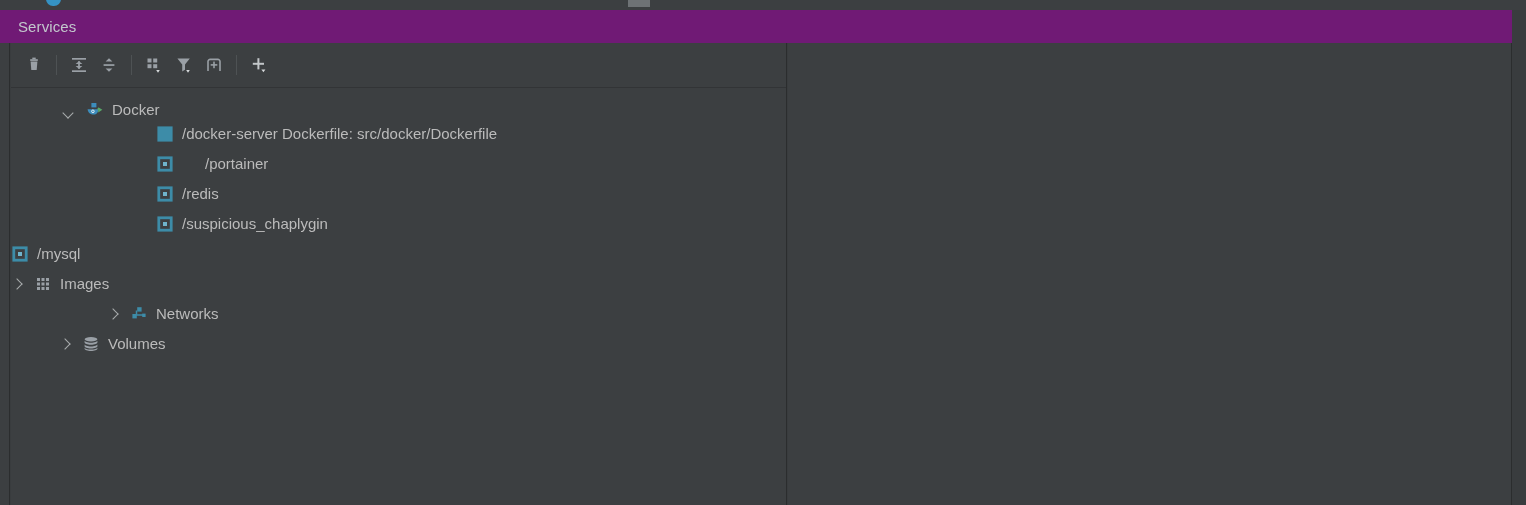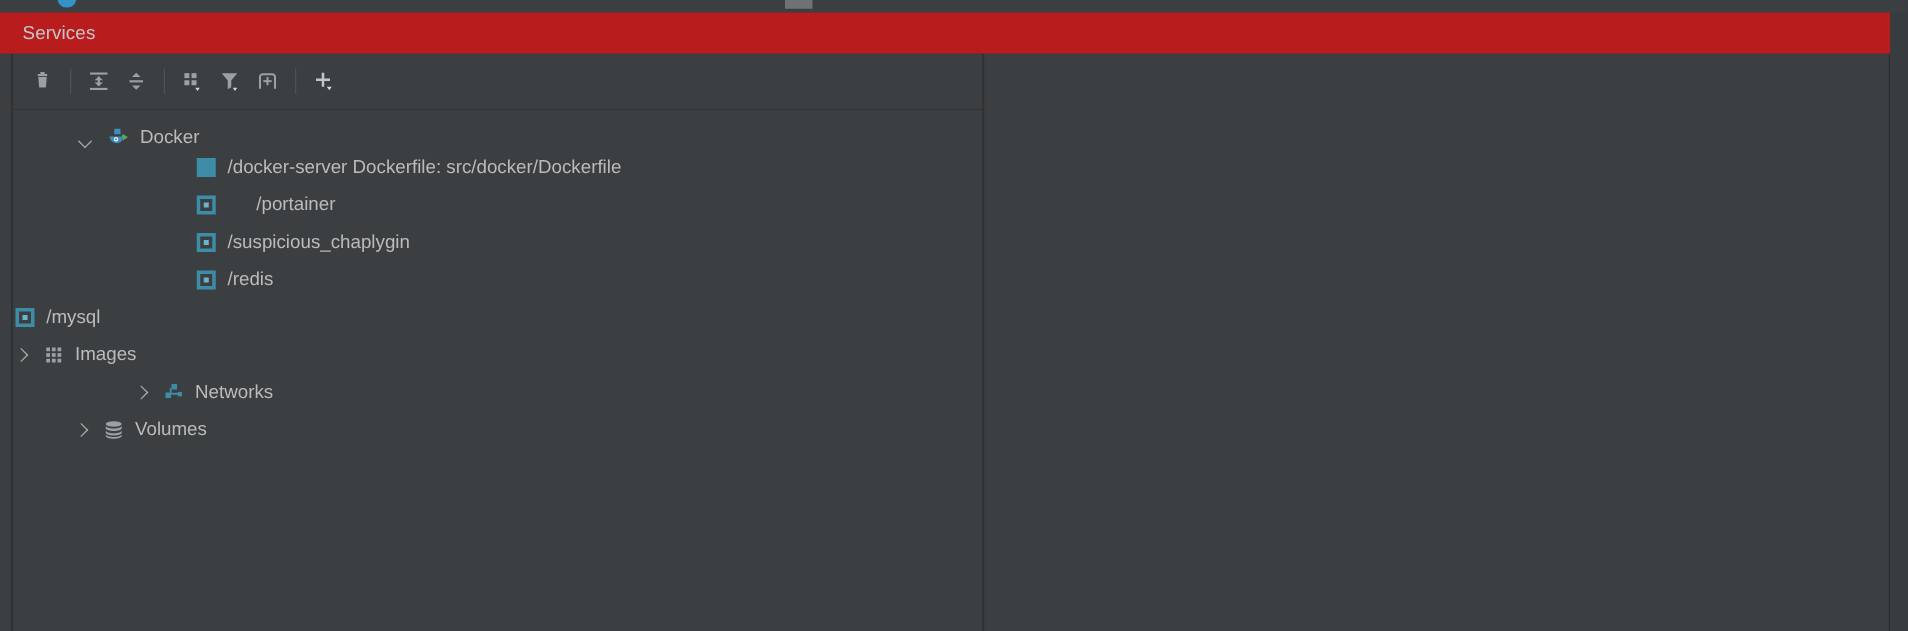--- a/index.html
+++ b/index.html
@@ -47,7 +47,7 @@
     position: absolute;
     left: 0; top: 10px;
     width: 1512px; height: 33px;
-    background: #b91c1c;
+    background: #701a75;
     box-sizing: border-box;
   }
   .titlebar .title-text {

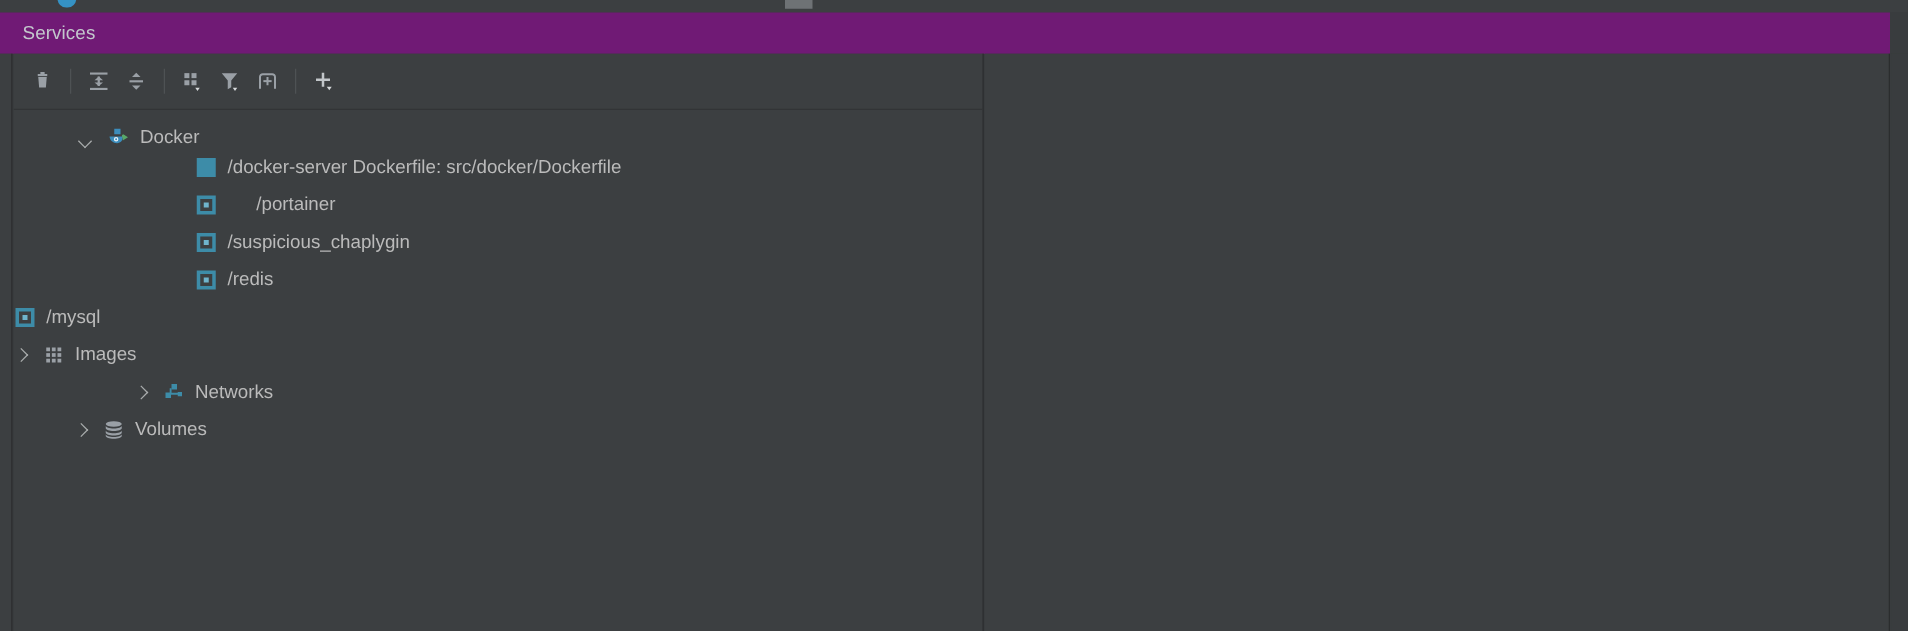--- a/index.html
+++ b/index.html
@@ -314,7 +314,7 @@
             <rect x="7.0" y="7.0" width="4.0" height="4.0" fill="#6fb4cc"></rect>
           </svg>
         </div>
-        <div class="label">/suspicious_chaplygin</div>
+        <div class="label">/redis</div>
       </div>
 
       <div class="row" style="padding-left:145px;">
@@ -325,7 +325,7 @@
             <rect x="7.0" y="7.0" width="4.0" height="4.0" fill="#6fb4cc"></rect>
           </svg>
         </div>
-        <div class="label">/redis</div>
+        <div class="label">/suspicious_chaplygin</div>
       </div>
 
       <div class="row" style="">

